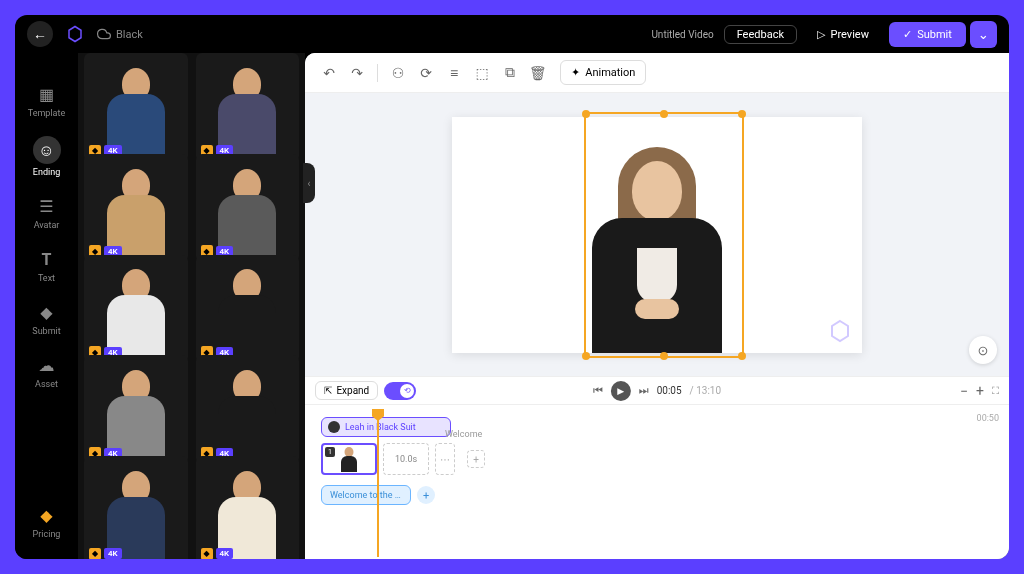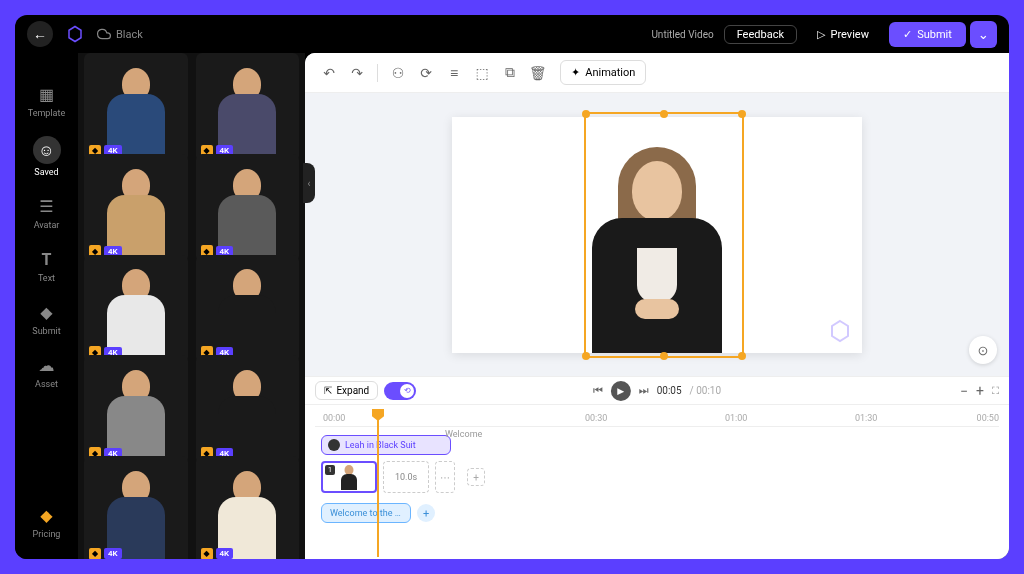--- a/index.html
+++ b/index.html
@@ -134,7 +134,7 @@
       </div>
       <div class="sidebar-item active">
         <div class="sidebar-icon">☺</div>
-        <span>Saved</span>
+        <span>Ending</span>
       </div>
       <div class="sidebar-item">
         <div class="sidebar-icon">☰</div>

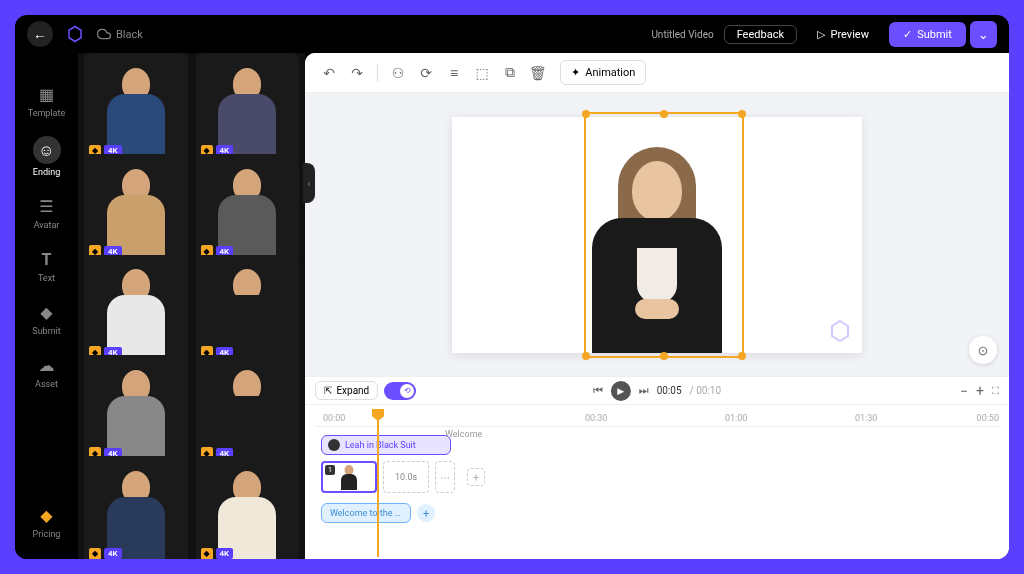--- a/index.html
+++ b/index.html
@@ -343,7 +343,7 @@
           <div class="play-btn">▶</div>
           <span class="skip-btn">⏭</span>
           <span class="time">00:05</span>
-          <span class="time-total">/ <span>00:10</span></span>
+          <span class="time-total">/ <span>13:10</span></span>
         </div>
         <div class="player-right">
           <div class="zoom-ctrl">

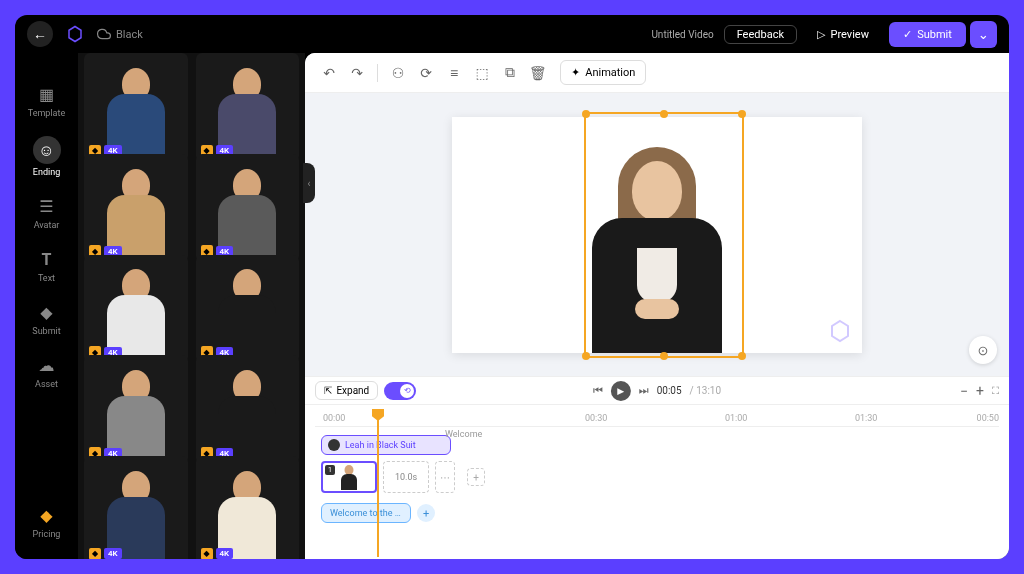--- a/index.html
+++ b/index.html
@@ -355,12 +355,6 @@
       </div>
 
       <div class="timeline">
-        <div class="ruler">
-          <span class="ruler-mark" style="left:8px">00:00</span>
-          <span class="ruler-mark" style="left:270px">00:30</span>
-          <span class="ruler-mark" style="left:410px">01:00</span>
-          <span class="ruler-mark" style="left:540px">01:30</span>
-        </div>
         <div class="timeline-end">00:50</div>
         <div class="ending-label">Welcome</div>
         <div class="playhead">

